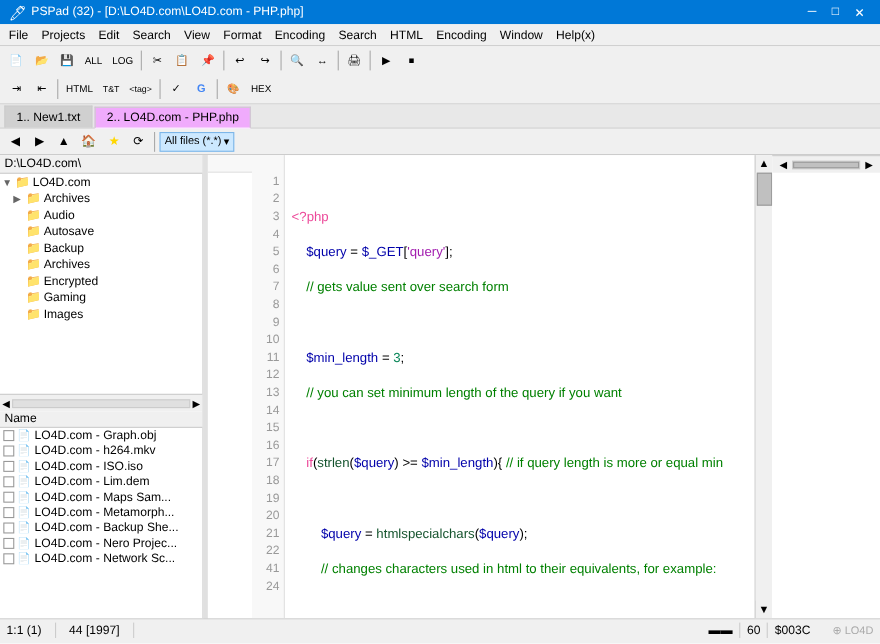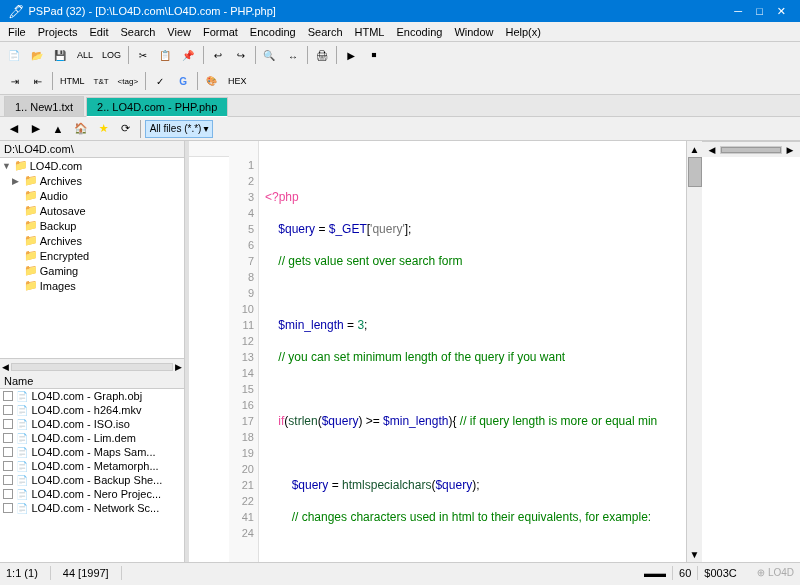--- a/index.html
+++ b/index.html
@@ -24,7 +24,7 @@
     
     .tabs-bar { background: #e8e8e8; display: flex; align-items: flex-end; padding: 0 4px; border-bottom: 1px solid #ccc; height: 22px; }
     .tab { padding: 2px 10px; background: #d0d0d0; border: 1px solid #ccc; border-bottom: none; cursor: pointer; font-size: 11px; margin-right: 2px; height: 20px; display: flex; align-items: center; }
-    .tab.active { background: #14b8a6; border-bottom: 1px solid white; margin-bottom: -1px; z-index: 1; }
+    .tab.active { background: #f0abfc; border-bottom: 1px solid white; margin-bottom: -1px; z-index: 1; }
     
     
     .below-tabs { display: flex; align-items: center; background: #f0f0f0; border-bottom: 1px solid #ccc; padding: 1px 4px; height: 24px; gap: 2px; }

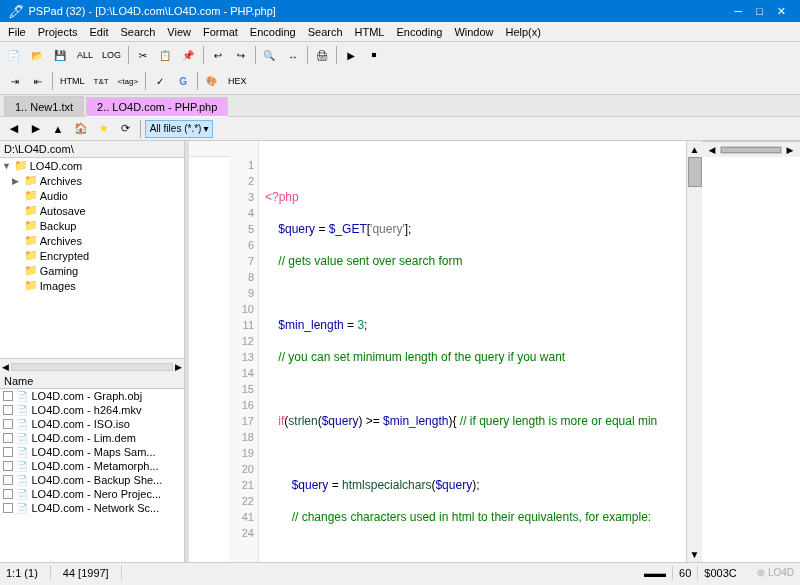--- a/index.html
+++ b/index.html
@@ -60,7 +60,7 @@
     .kw { color: #ec4899; }
     .fn { color: #14532d; }
     .var { color: #0000aa; }
-    .str { color: #737373; margin-top: 44px; }
+    .str { color: #a21caf; margin-top: 44px; }
     .cmt { color: #008000; }
     .num { color: #098658; }
     

